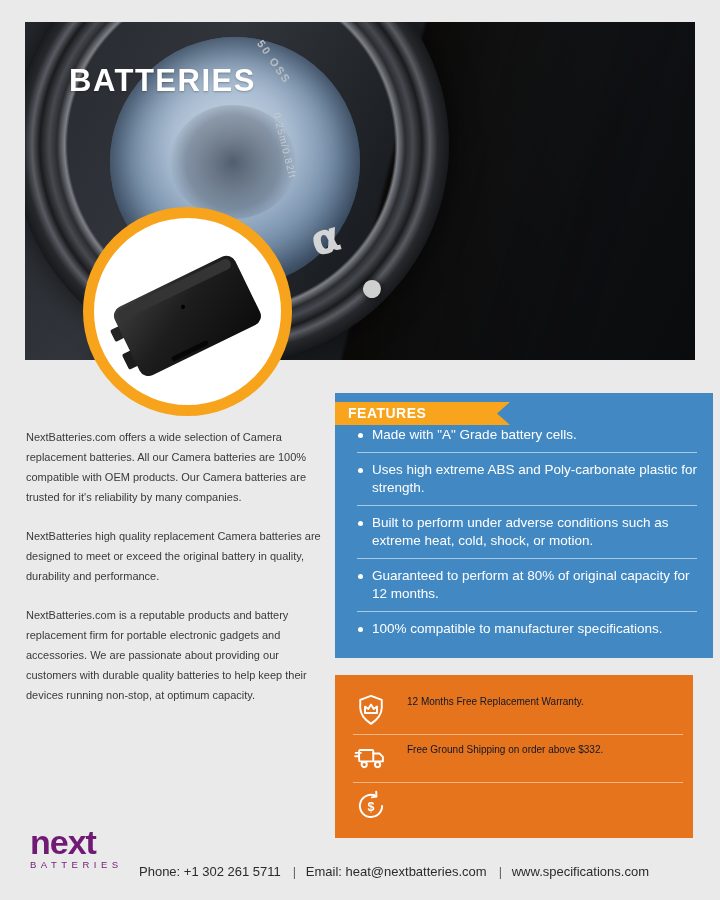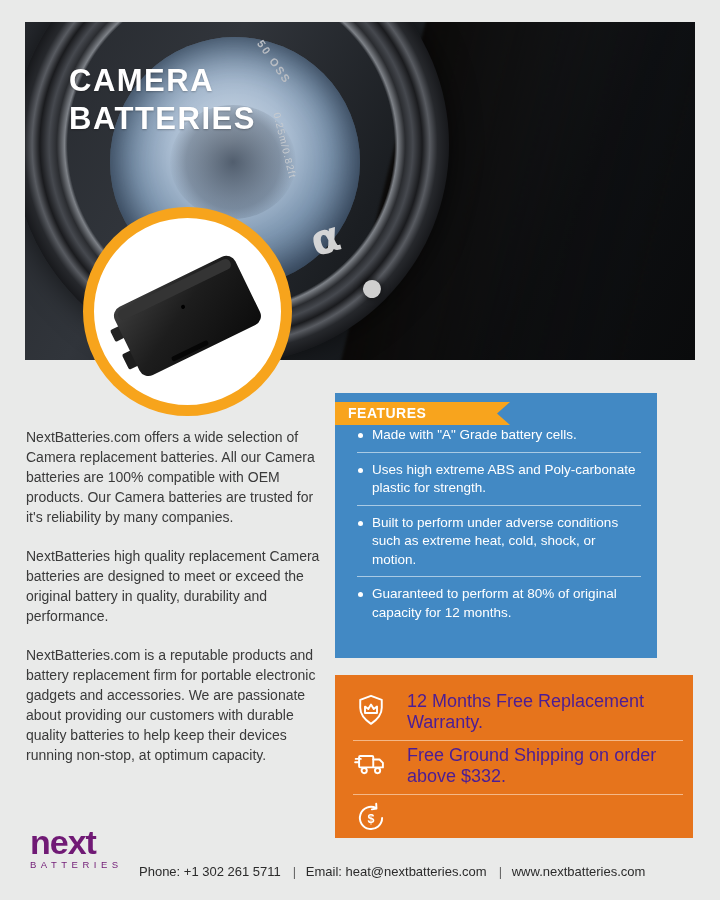--- a/index.html
+++ b/index.html
@@ -103,7 +103,6 @@
     <div class="alpha-glyph">α</div>
     <div class="lug-ring"></div>
     <div class="hero-title">
-      <div>CAMERA</div>
       <div>BATTERIES</div>
     </div>
   </div>

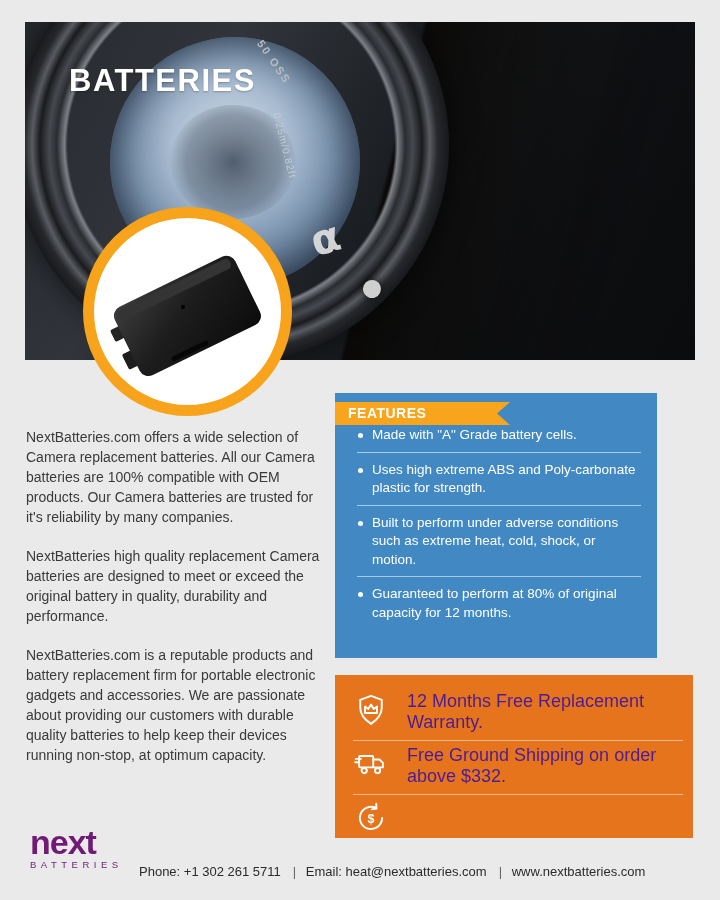--- a/index.html
+++ b/index.html
@@ -58,7 +58,7 @@
   .intro-col p { margin-bottom:19px; }
 
   
-  .features-panel { position:absolute; left:335px; top:393px; width:322px; height:265px;
+  .features-panel { position:absolute; left:335px; top:393px; width:378px; height:265px;
           background:#4289c4; overflow:hidden; }
   .ribbon { position:absolute; left:-9px; top:9px; height:23px; width:184px; background:#f8a41d;
           clip-path:polygon(0 0,100% 0,calc(100% - 13px) 50%,100% 100%,0 100%);

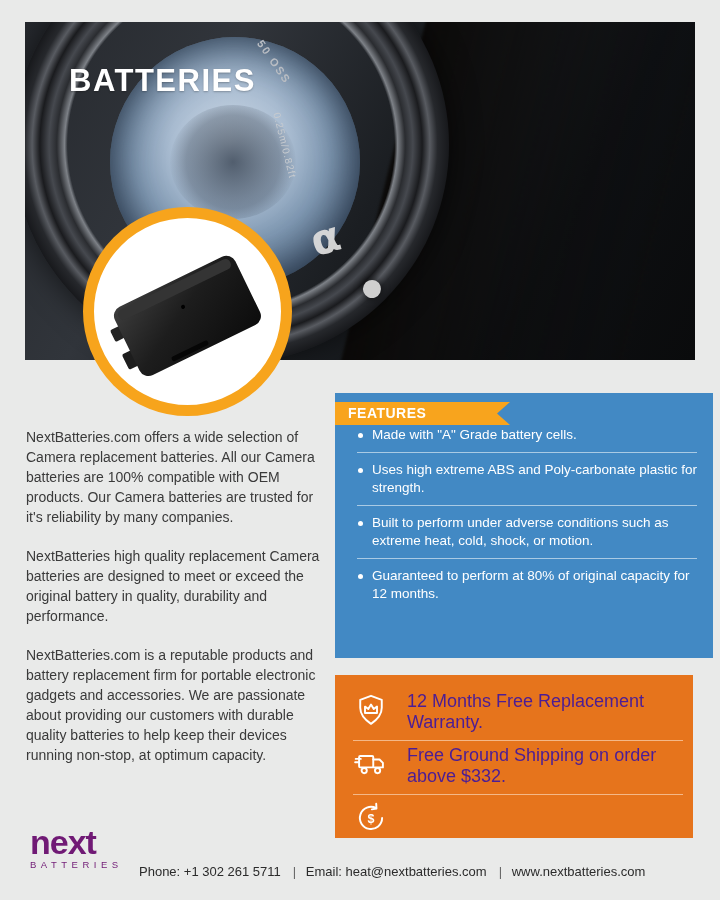--- a/index.html
+++ b/index.html
@@ -54,7 +54,7 @@
 
   
   .intro-col { position:absolute; left:26px; top:427px; width:300px; color:#3a3a3a;
-          font-size:14px; line-height:20px; }
+          font-size:11px; line-height:20px; }
   .intro-col p { margin-bottom:19px; }
 
   

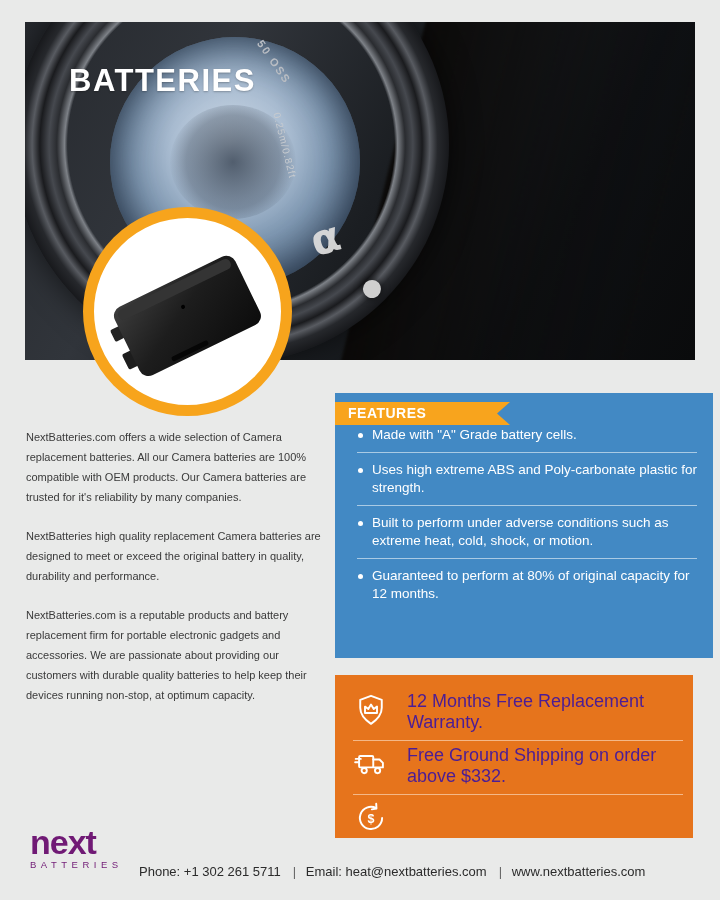--- a/index.html
+++ b/index.html
@@ -141,6 +141,7 @@
       <li>Uses high extreme ABS and Poly-carbonate plastic for strength.</li>
       <li>Built to perform under adverse conditions such as extreme heat, cold, shock, or motion.</li>
       <li>Guaranteed to perform at 80% of original capacity for 12 months.</li>
+      <li>100% compatible to manufacturer specifications.</li>
     </ul>
   </div>
 

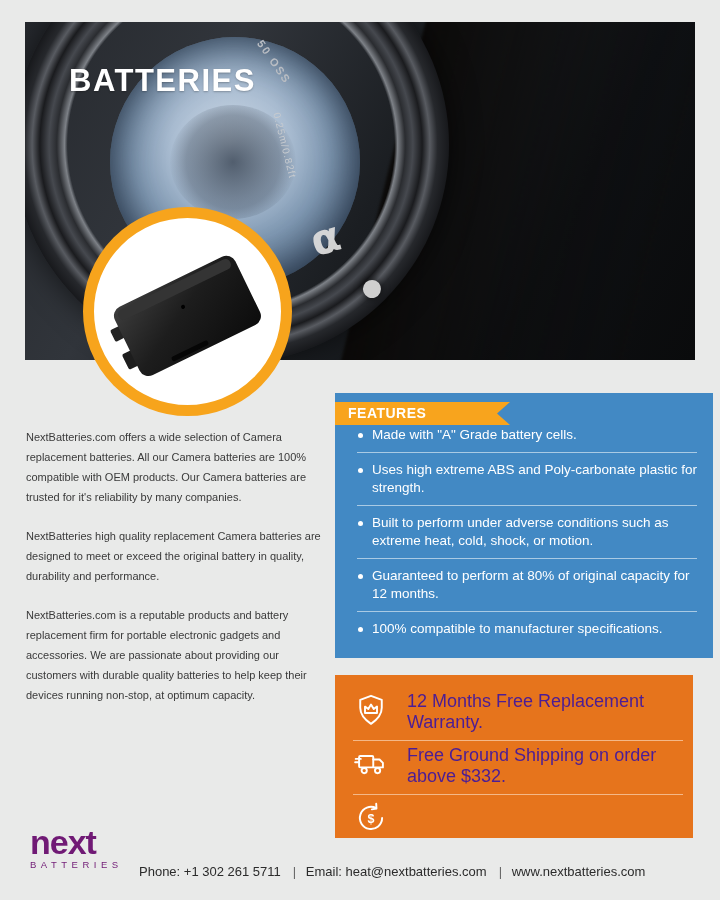--- a/index.html
+++ b/index.html
@@ -77,7 +77,7 @@
           border-bottom:1px solid rgba(255,240,225,.55); }
   .benefit-row:last-child { border-bottom:none; }
   .benefit-icon { flex:0 0 36px; margin-right:18px; margin-top:2px; }
-  .benefit-text { color:#4c1d95; font-size:18px; line-height:21px; max-width:250px; }
+  .benefit-text { color:#0f172a; font-size:10px; line-height:21px; max-width:250px; }
 
   
   .footer-logo { position:absolute; left:30px; top:826px; color:#701a75; }

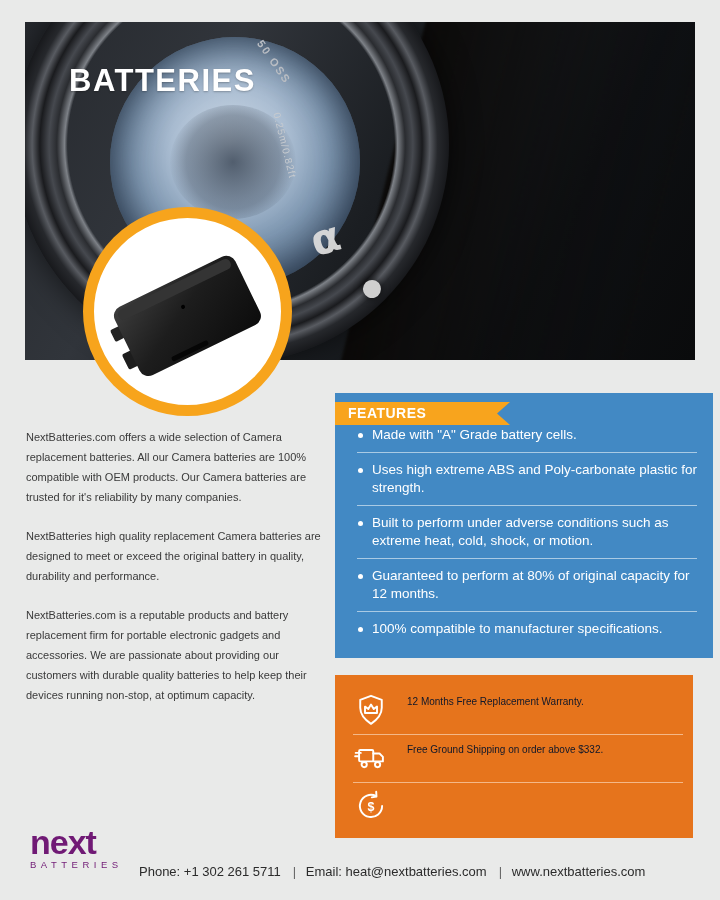--- a/index.html
+++ b/index.html
@@ -184,7 +184,7 @@
   <div class="footer-contact">
     <span>Phone: +1 302 261 5711</span><span class="sep">|</span>
     <span>Email: heat@nextbatteries.com</span><span class="sep">|</span>
-    <span>www.nextbatteries.com</span>
+    <span>www.specifications.com</span>
   </div>
 
 </div>

